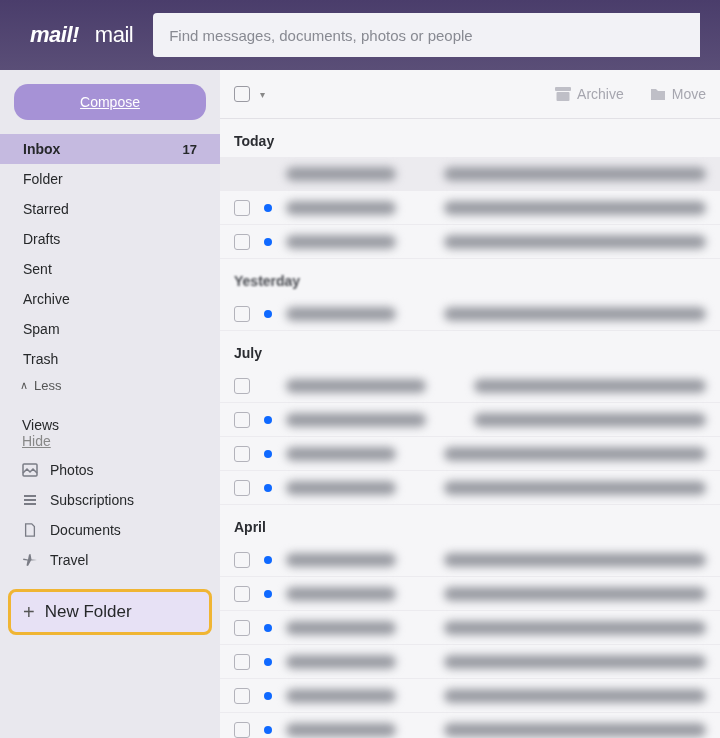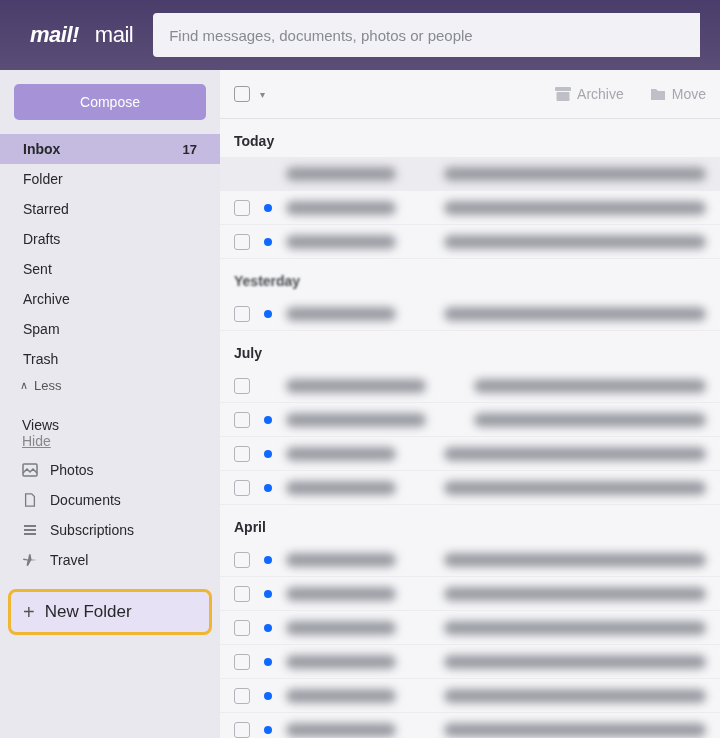--- a/index.html
+++ b/index.html
@@ -52,11 +52,12 @@
       background: #a692d6;
       color: #fff;
       border: none;
-      border-radius: 5px;
+      border-radius: 14px;
       font-size: 14px;
       font-weight: 500;
       width: calc(100% - 28px);
       cursor: pointer;
+      text-decoration: underline;
     }
     .folder-list { list-style: none; }
     .folder {

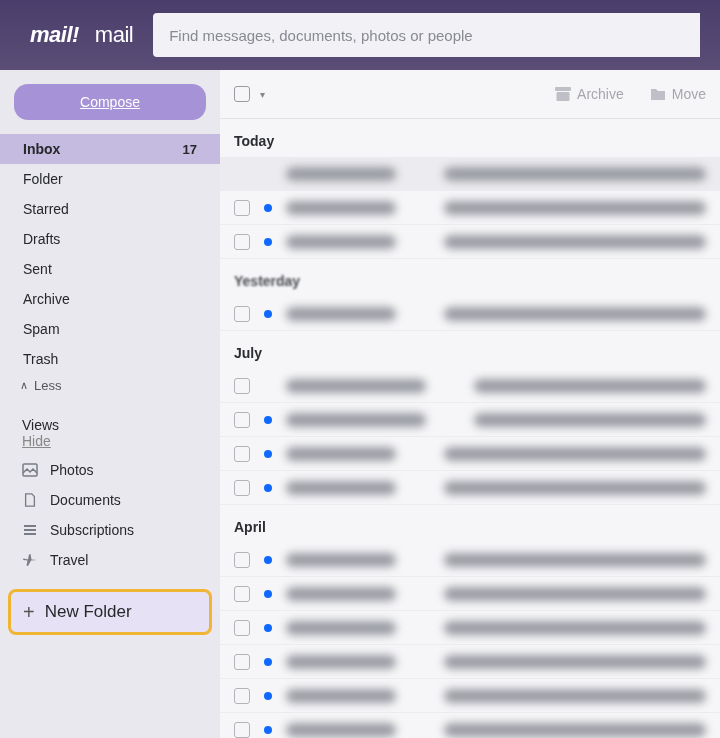--- a/index.html
+++ b/index.html
@@ -266,19 +266,19 @@
     </div>
     <div class="view-item">
       <span class="vicon">
+          <svg viewBox="0 0 16 16" width="16" height="16" fill="currentColor">
+            <path d="M2 4h12M2 8h12M2 12h12" stroke="currentColor" stroke-width="1.8"></path>
+          </svg>
+        </span>
+      <span>Subscriptions</span>
+    </div>
+    <div class="view-item">
+      <span class="vicon">
           <svg viewBox="0 0 16 16" width="14" height="16" fill="currentColor">
             <path d="M3 1h7l3 3v11H3z" fill="none" stroke="currentColor" stroke-width="1.5"></path>
           </svg>
         </span>
       <span>Documents</span>
-    </div>
-    <div class="view-item">
-      <span class="vicon">
-          <svg viewBox="0 0 16 16" width="16" height="16" fill="currentColor">
-            <path d="M2 4h12M2 8h12M2 12h12" stroke="currentColor" stroke-width="1.8"></path>
-          </svg>
-        </span>
-      <span>Subscriptions</span>
     </div>
     <div class="view-item">
       <span class="vicon">

